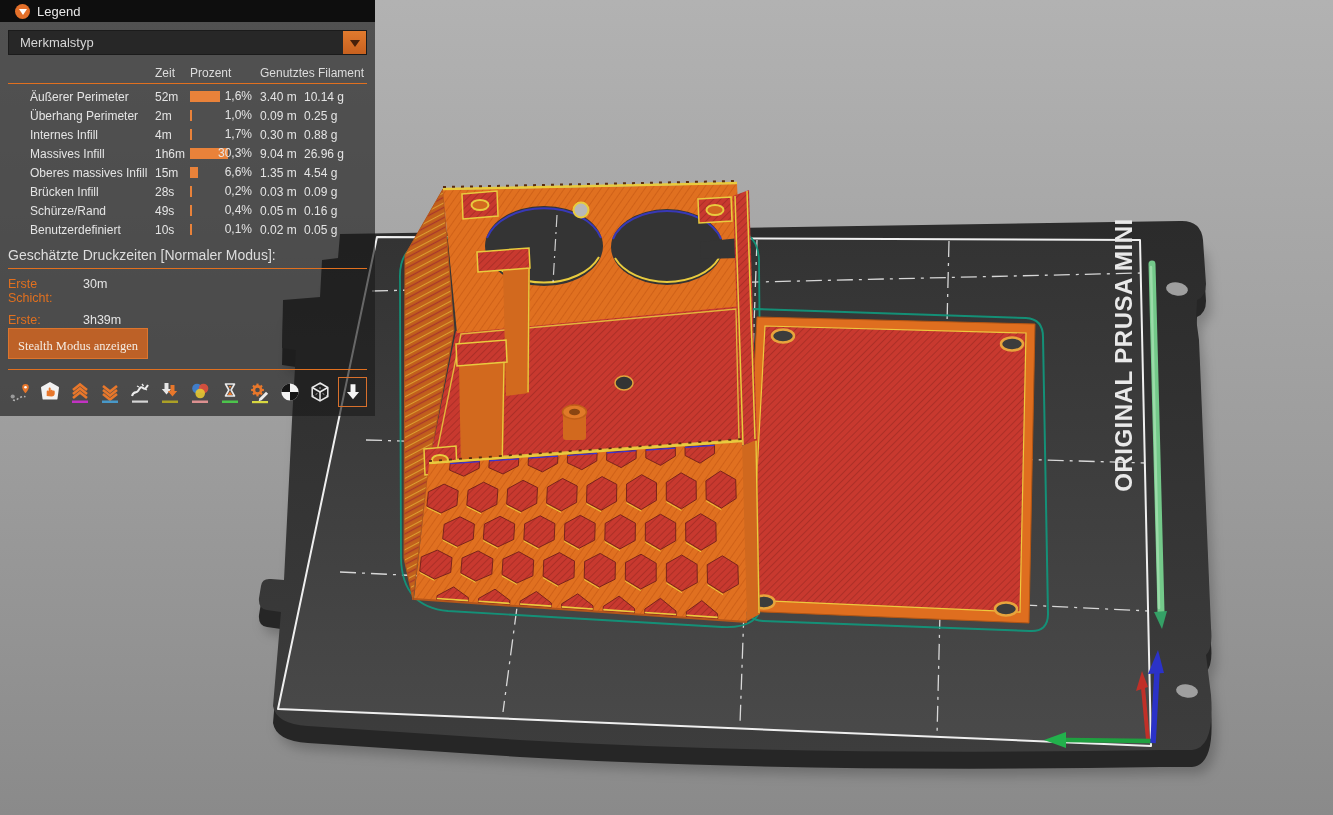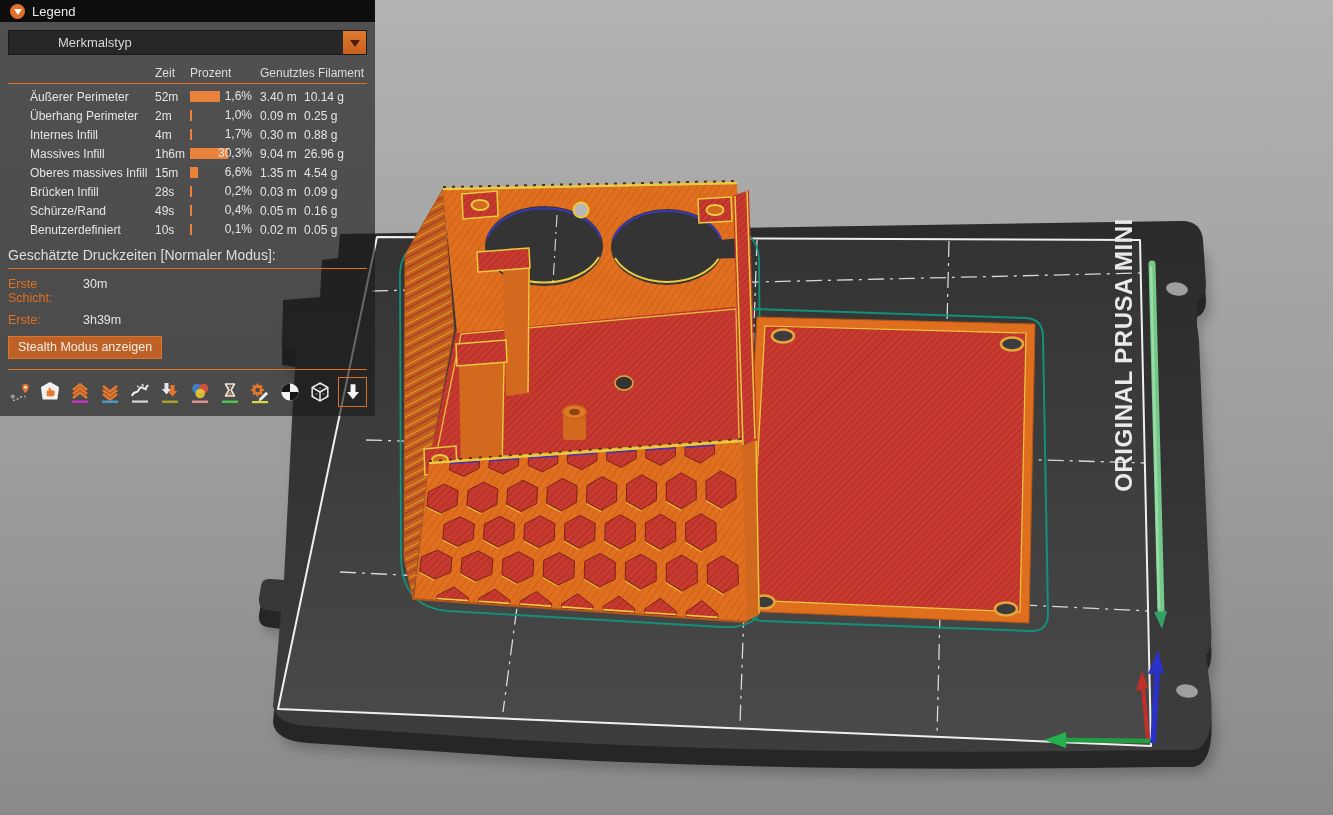--- a/index.html
+++ b/index.html
@@ -8,7 +8,7 @@
   #scene{position:absolute;left:0;top:0;z-index:1;}
   
   #legend{position:absolute;left:0;top:0;width:375px;z-index:5;color:#e4e4e4;font-size:12px;}
-  .titlebar{height:22px;background:rgba(5,5,5,.95);display:flex;align-items:center;gap:7px;padding-left:10px;}
+  .titlebar{height:22px;background:rgba(5,5,5,.95);display:flex;align-items:center;gap:7px;padding-left:15px;}
   .collapse{width:15px;height:15px;border-radius:50%;background:#e4702a;display:flex;align-items:center;justify-content:center;}
   .collapse:after{content:"";border:4px solid transparent;border-top:6px solid #fff;margin-top:5px;}
   .title{font-size:13px;color:#e8e8e8;}

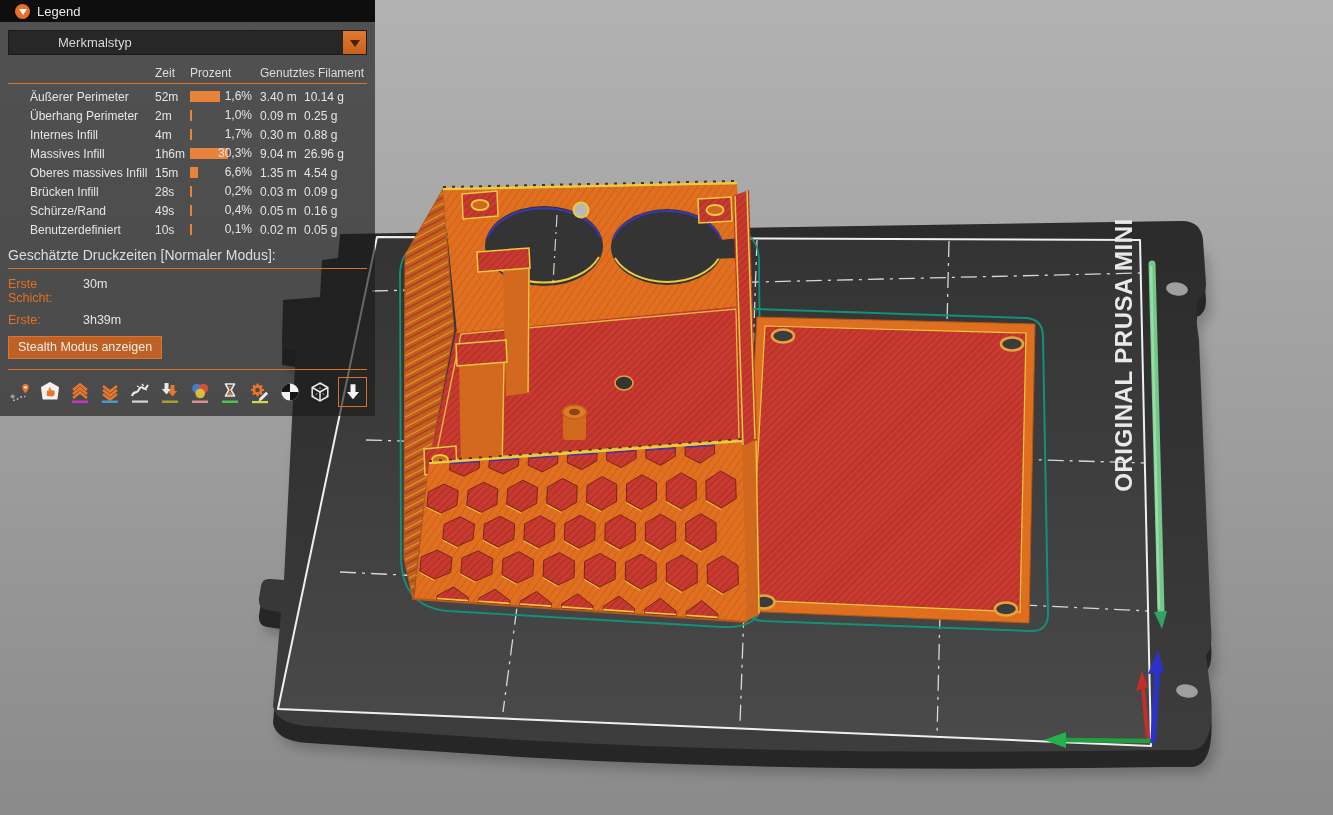--- a/index.html
+++ b/index.html
@@ -14,7 +14,7 @@
   .title{font-size:13px;color:#e8e8e8;}
   .panelbody{background:rgba(26,26,26,.64);padding:8px 8px 9px 8px;}
   .dropdown{height:23px;display:flex;margin-bottom:8px;background:rgba(34,34,34,.9);border:1px solid #1b1b1b;}
-  .ddval{flex:1;display:flex;align-items:center;padding-left:6px;font-size:13px;color:#d6d6d6;margin-left:43px;}
+  .ddval{flex:1;display:flex;align-items:center;padding-left:11px;font-size:13px;color:#d6d6d6;}
   .ddbtn{width:23px;background:linear-gradient(#e07a2e,#c8611f);display:flex;align-items:center;justify-content:center;cursor:pointer;}
   .ddbtn:after{content:"";border:5px solid transparent;border-top:7px solid #47200a;margin-top:6px;}
   .grid-row{display:grid;grid-template-columns:22px 125px 35px 70px 44px 1fr;align-items:center;height:19px;}

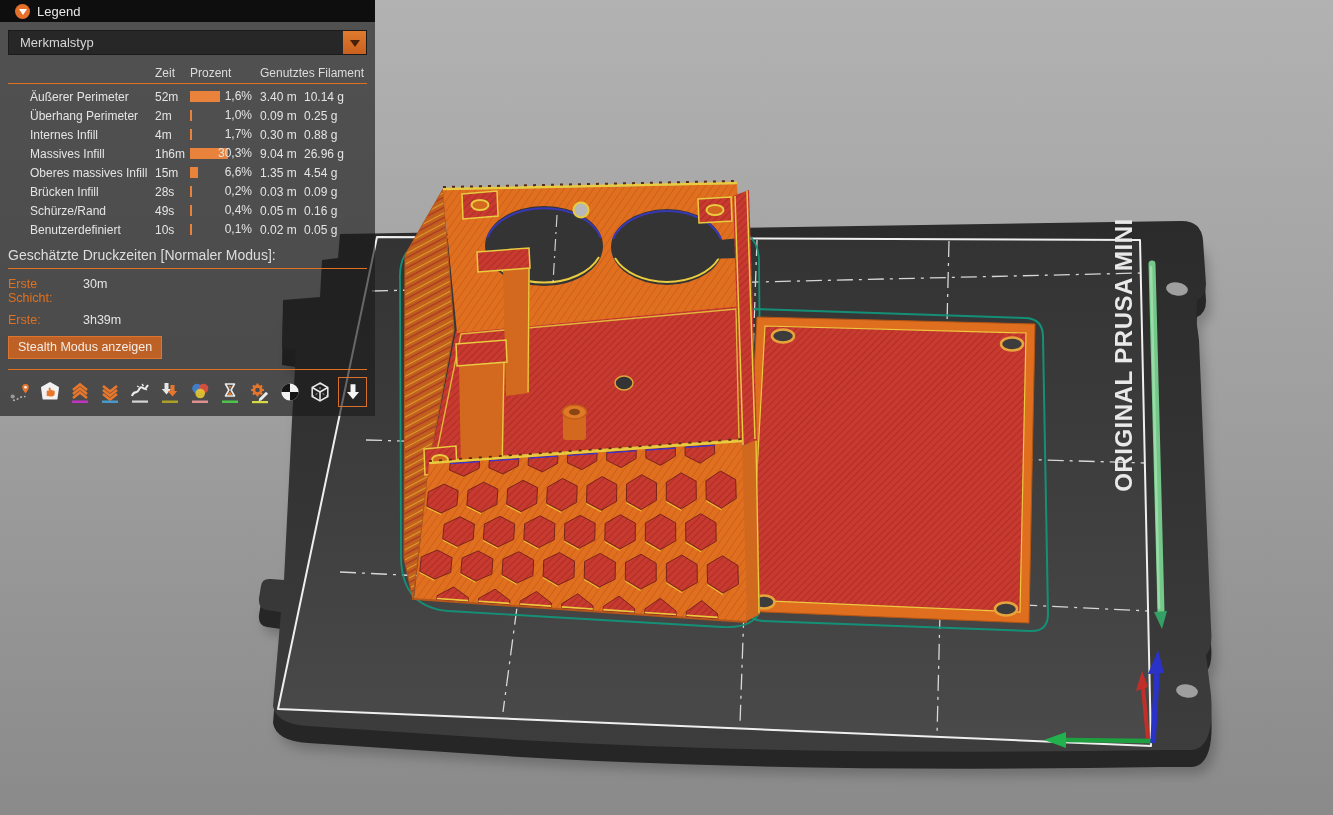--- a/index.html
+++ b/index.html
@@ -27,7 +27,7 @@
   .sect{margin-top:8px;color:#dedede;font-size:14px;padding-bottom:5px;border-bottom:1px solid #e1701f;}
   .stat{display:flex;margin-top:8px;font-size:12.5px;}
   .stat .sl{color:#e1701f;width:75px;}
-  .sbtn{display:inline-block;margin-top:9px;padding:3px 9px 4px;background:#bd6127;border:1px solid #dd752d;color:#f4ece3;font-size:12.5px;cursor:pointer;}
+  .sbtn{display:inline-block;margin-top:1px;padding:10px 9px 4px;background:#bd6127;border:1px solid #dd752d;color:#f4ece3;font-size:12.5px;cursor:pointer;font-family:Liberation Serif, serif;}
   .tooldiv{border-top:1px solid #e1701f;margin-top:10px;}
   .tools{display:flex;align-items:center;gap:6px;margin-top:7px;}
   .ticon{width:24px;height:24px;display:flex;align-items:center;justify-content:center;cursor:pointer;}

